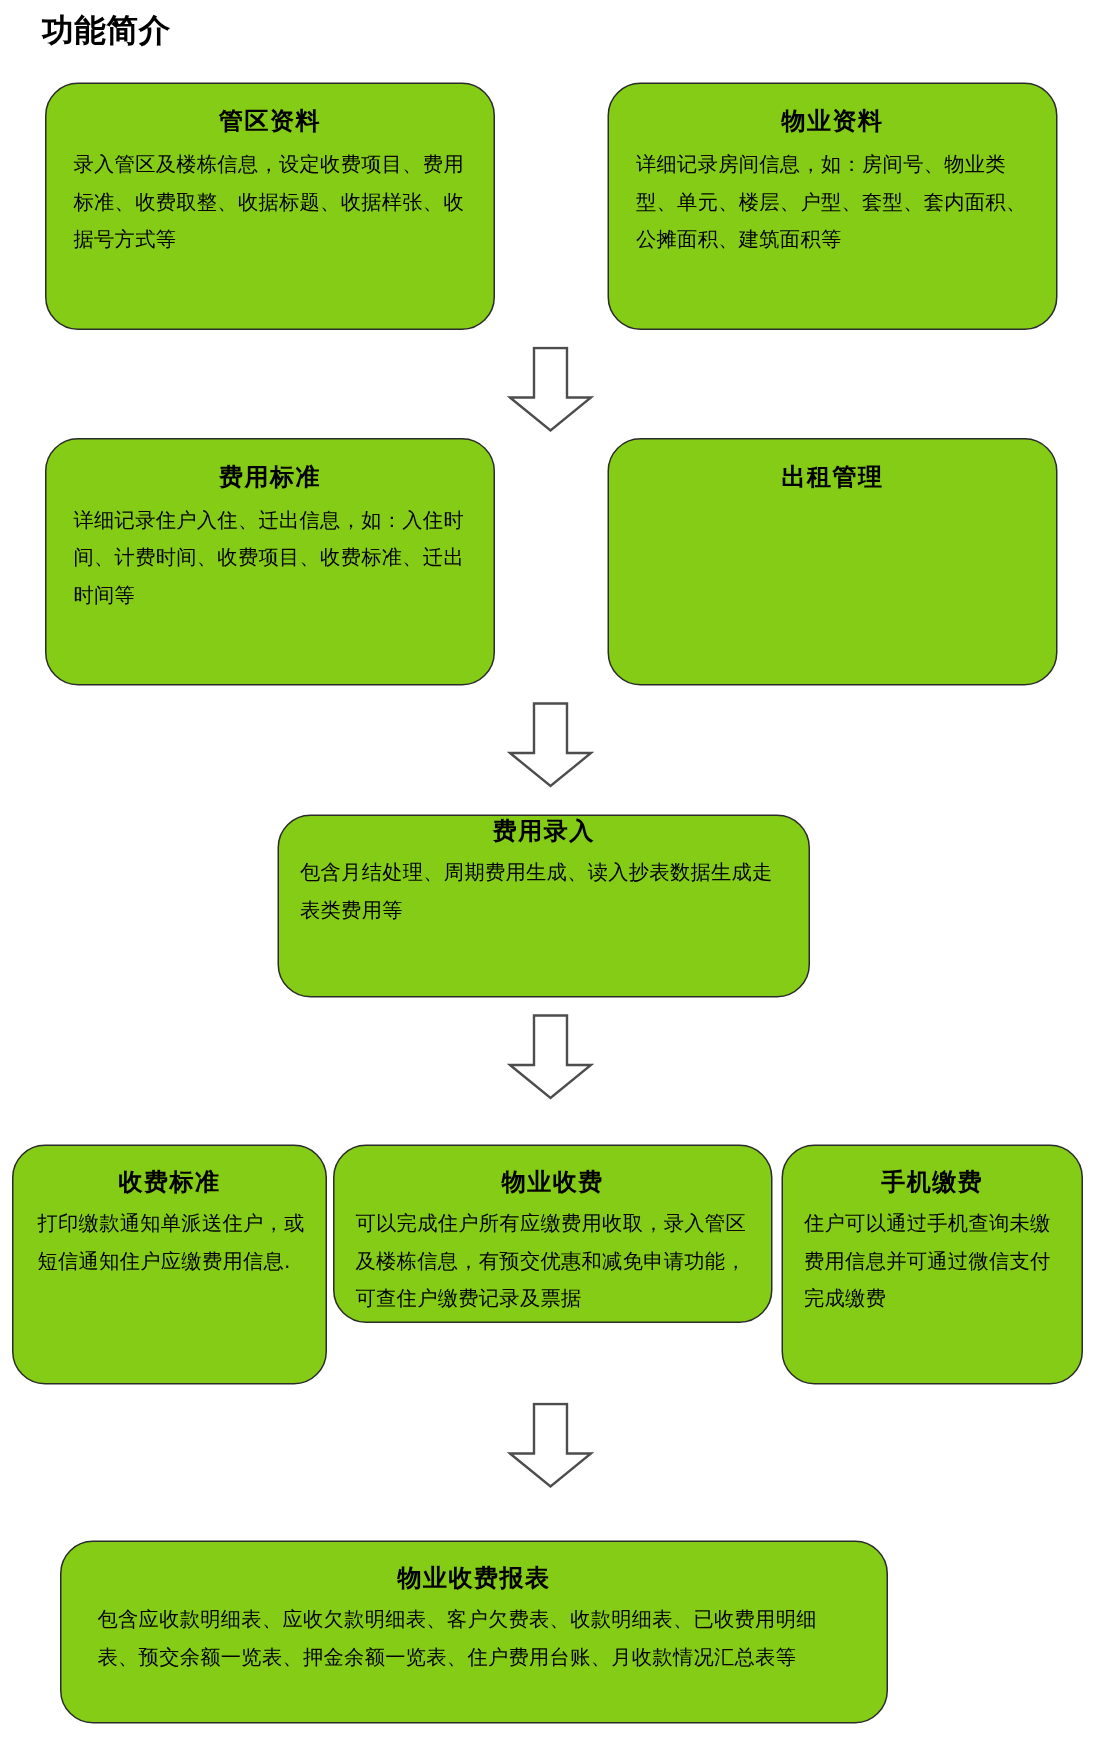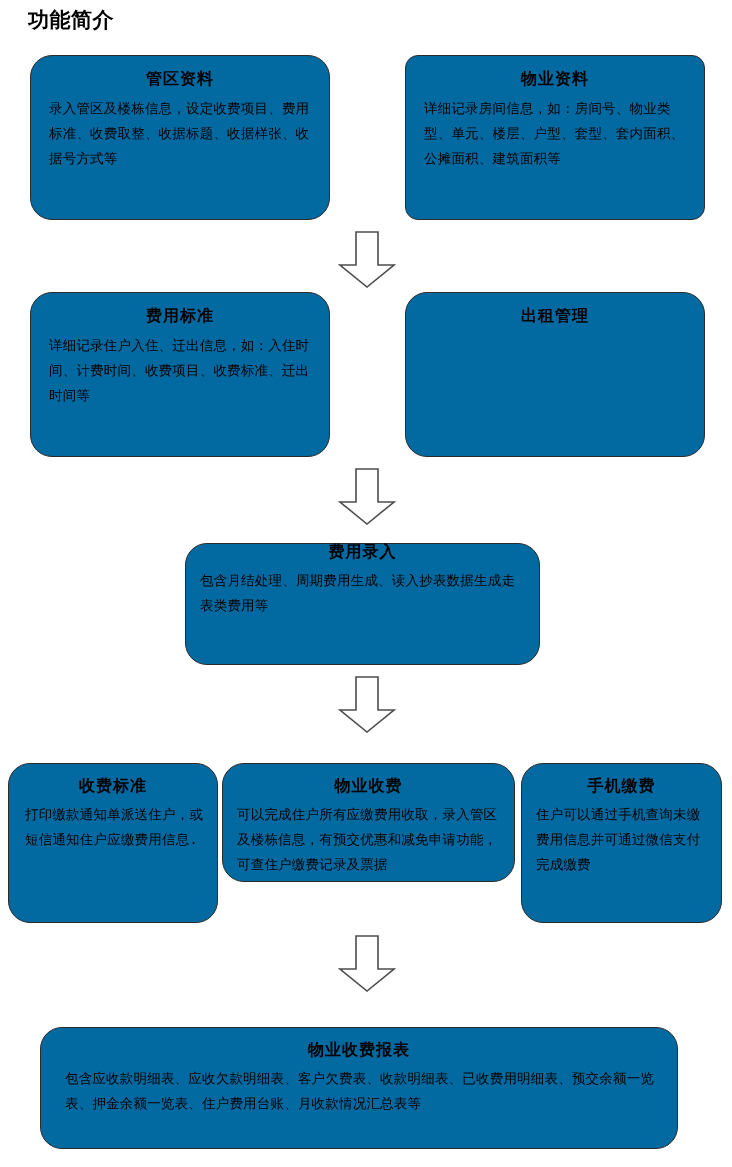--- a/index.html
+++ b/index.html
@@ -40,9 +40,8 @@
     box-sizing: border-box;
     border: 1px solid #2b2b2b;
     border-radius: 22px;
-    background: #0369a1;
+    background: #84cc16;
     padding: 0;
-    font-family: Liberation Mono, monospace;
   }
   .node-title {
     text-align: center;

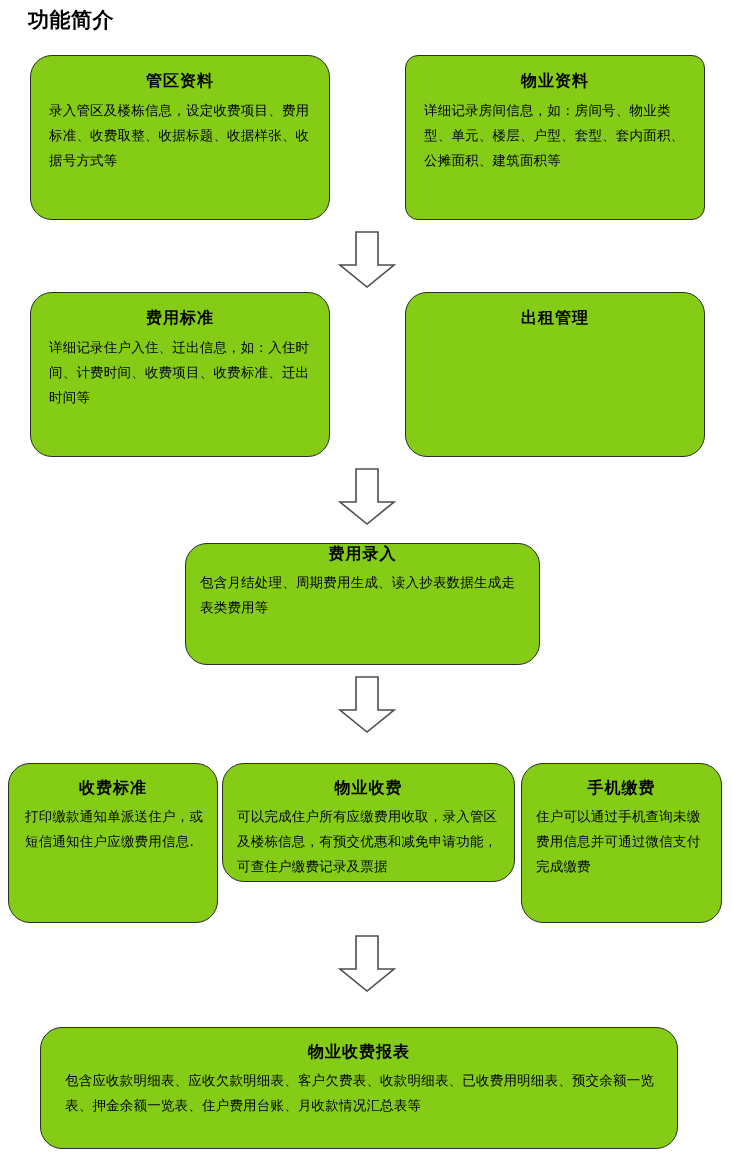--- a/index.html
+++ b/index.html
@@ -63,7 +63,7 @@
   #node-district .node-title { margin-top: 15px; }
   #node-district .node-body  { margin: 8px 16px 0 18px; }
 
-  #node-property      { left: 405px; top: 55px;   width: 300px; height: 165px; border-radius: 13px; }
+  #node-property      { left: 405px; top: 55px;   width: 300px; height: 165px; }
   #node-property .node-title { margin-top: 15px; }
   #node-property .node-body  { margin: 8px 16px 0 18px; }
 

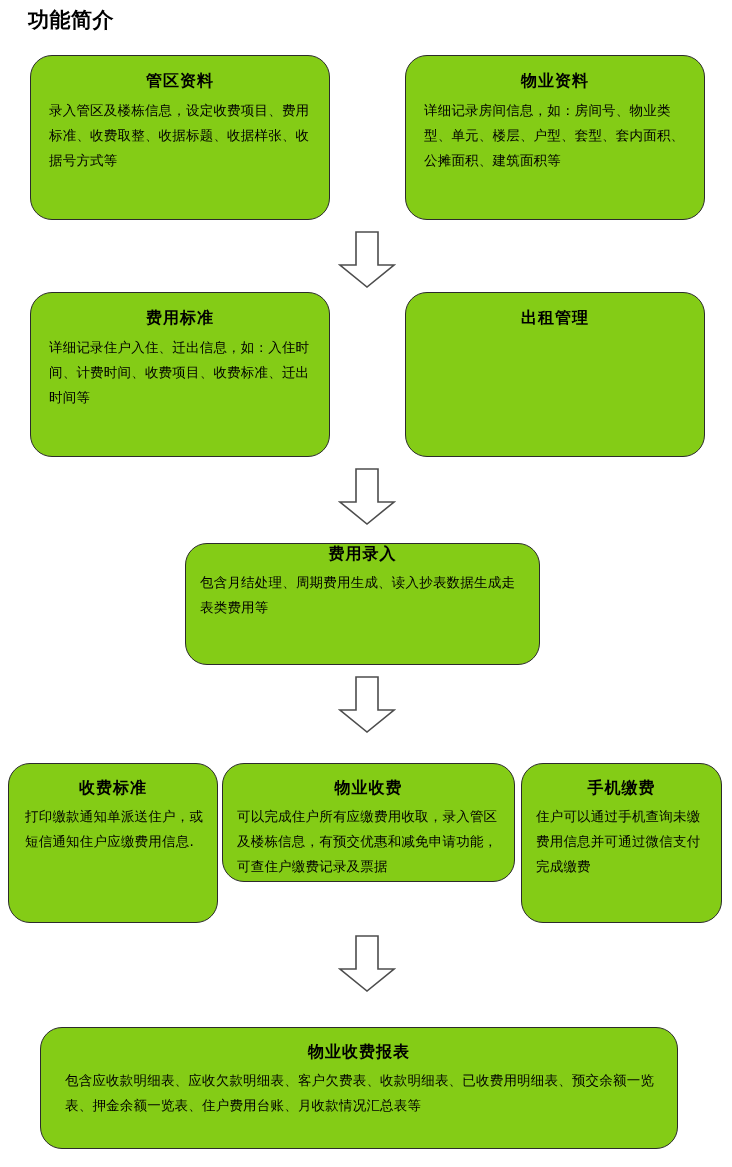--- a/index.html
+++ b/index.html
@@ -91,7 +91,7 @@
   #node-mobile .node-title { margin-top: 14px; }
   #node-mobile .node-body  { margin: 7px 10px 0 14px; }
 
-  #node-reports       { left: 40px;  top: 1027px; width: 638px; height: 122px; }
+  #node-reports       { left: 40px;  top: 1027px; width: 552px; height: 122px; }
   #node-reports .node-title { margin-top: 14px; }
   #node-reports .node-body  { margin: 7px 20px 0 24px; }
 

